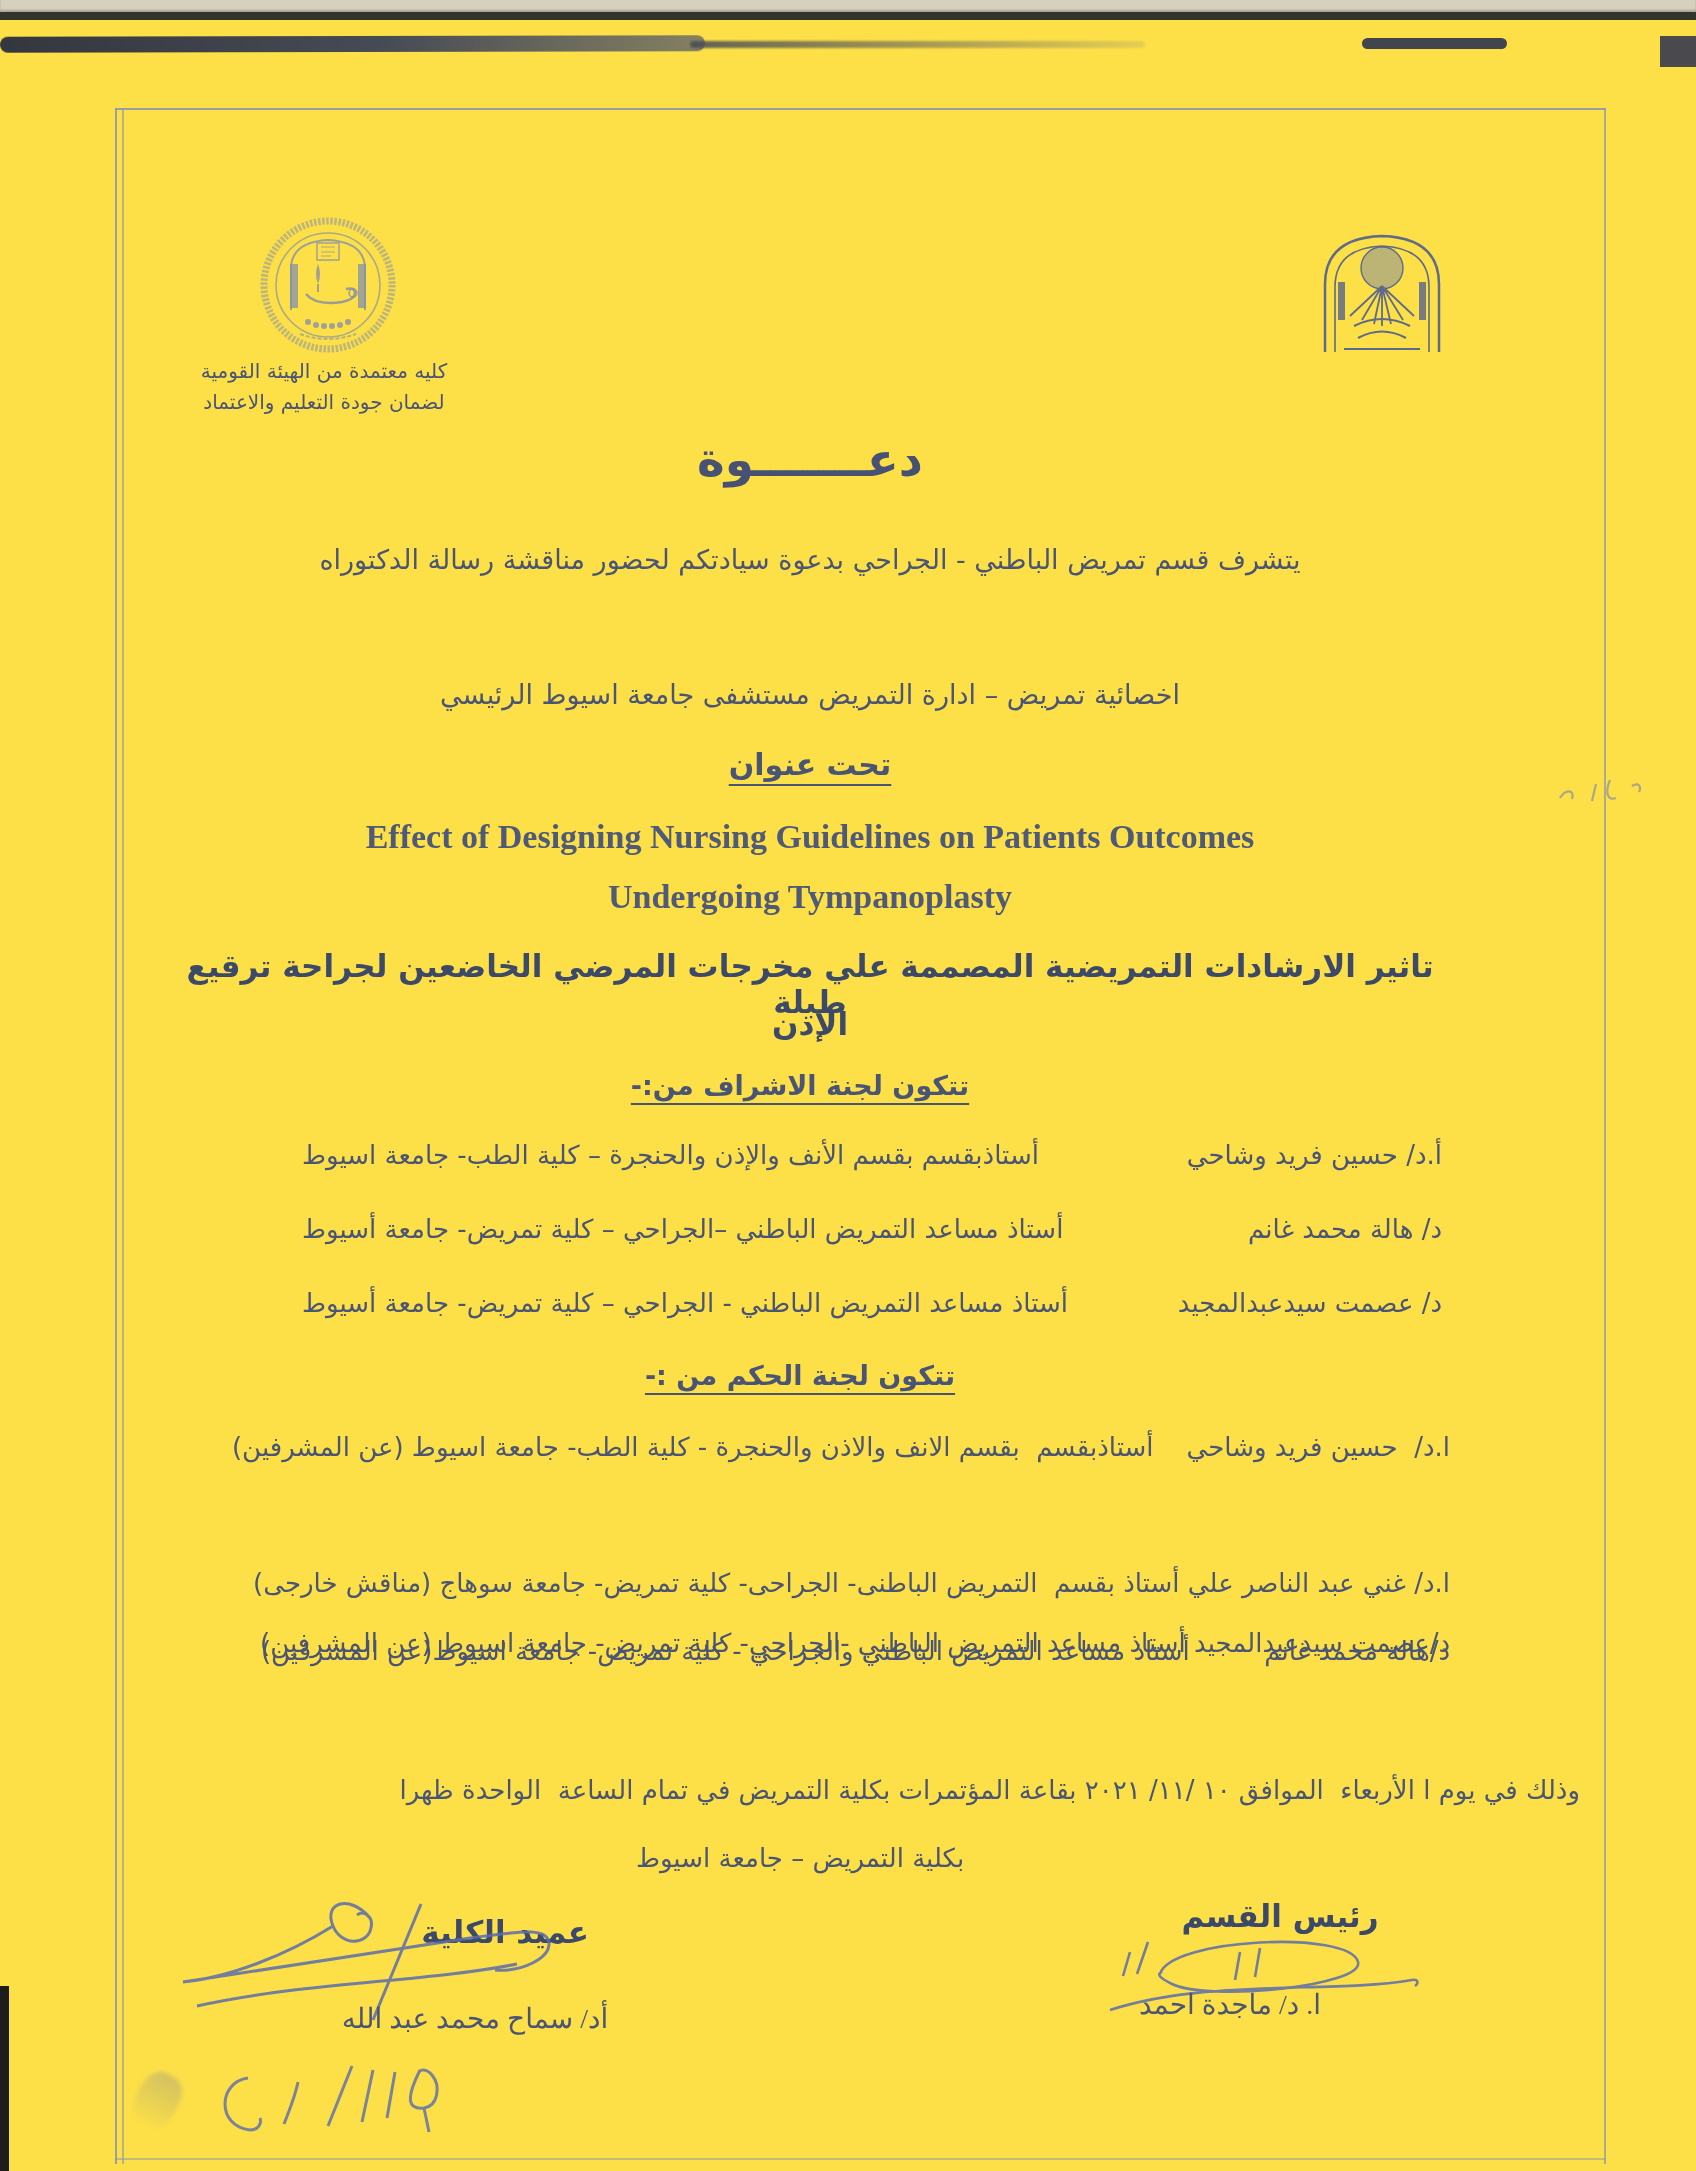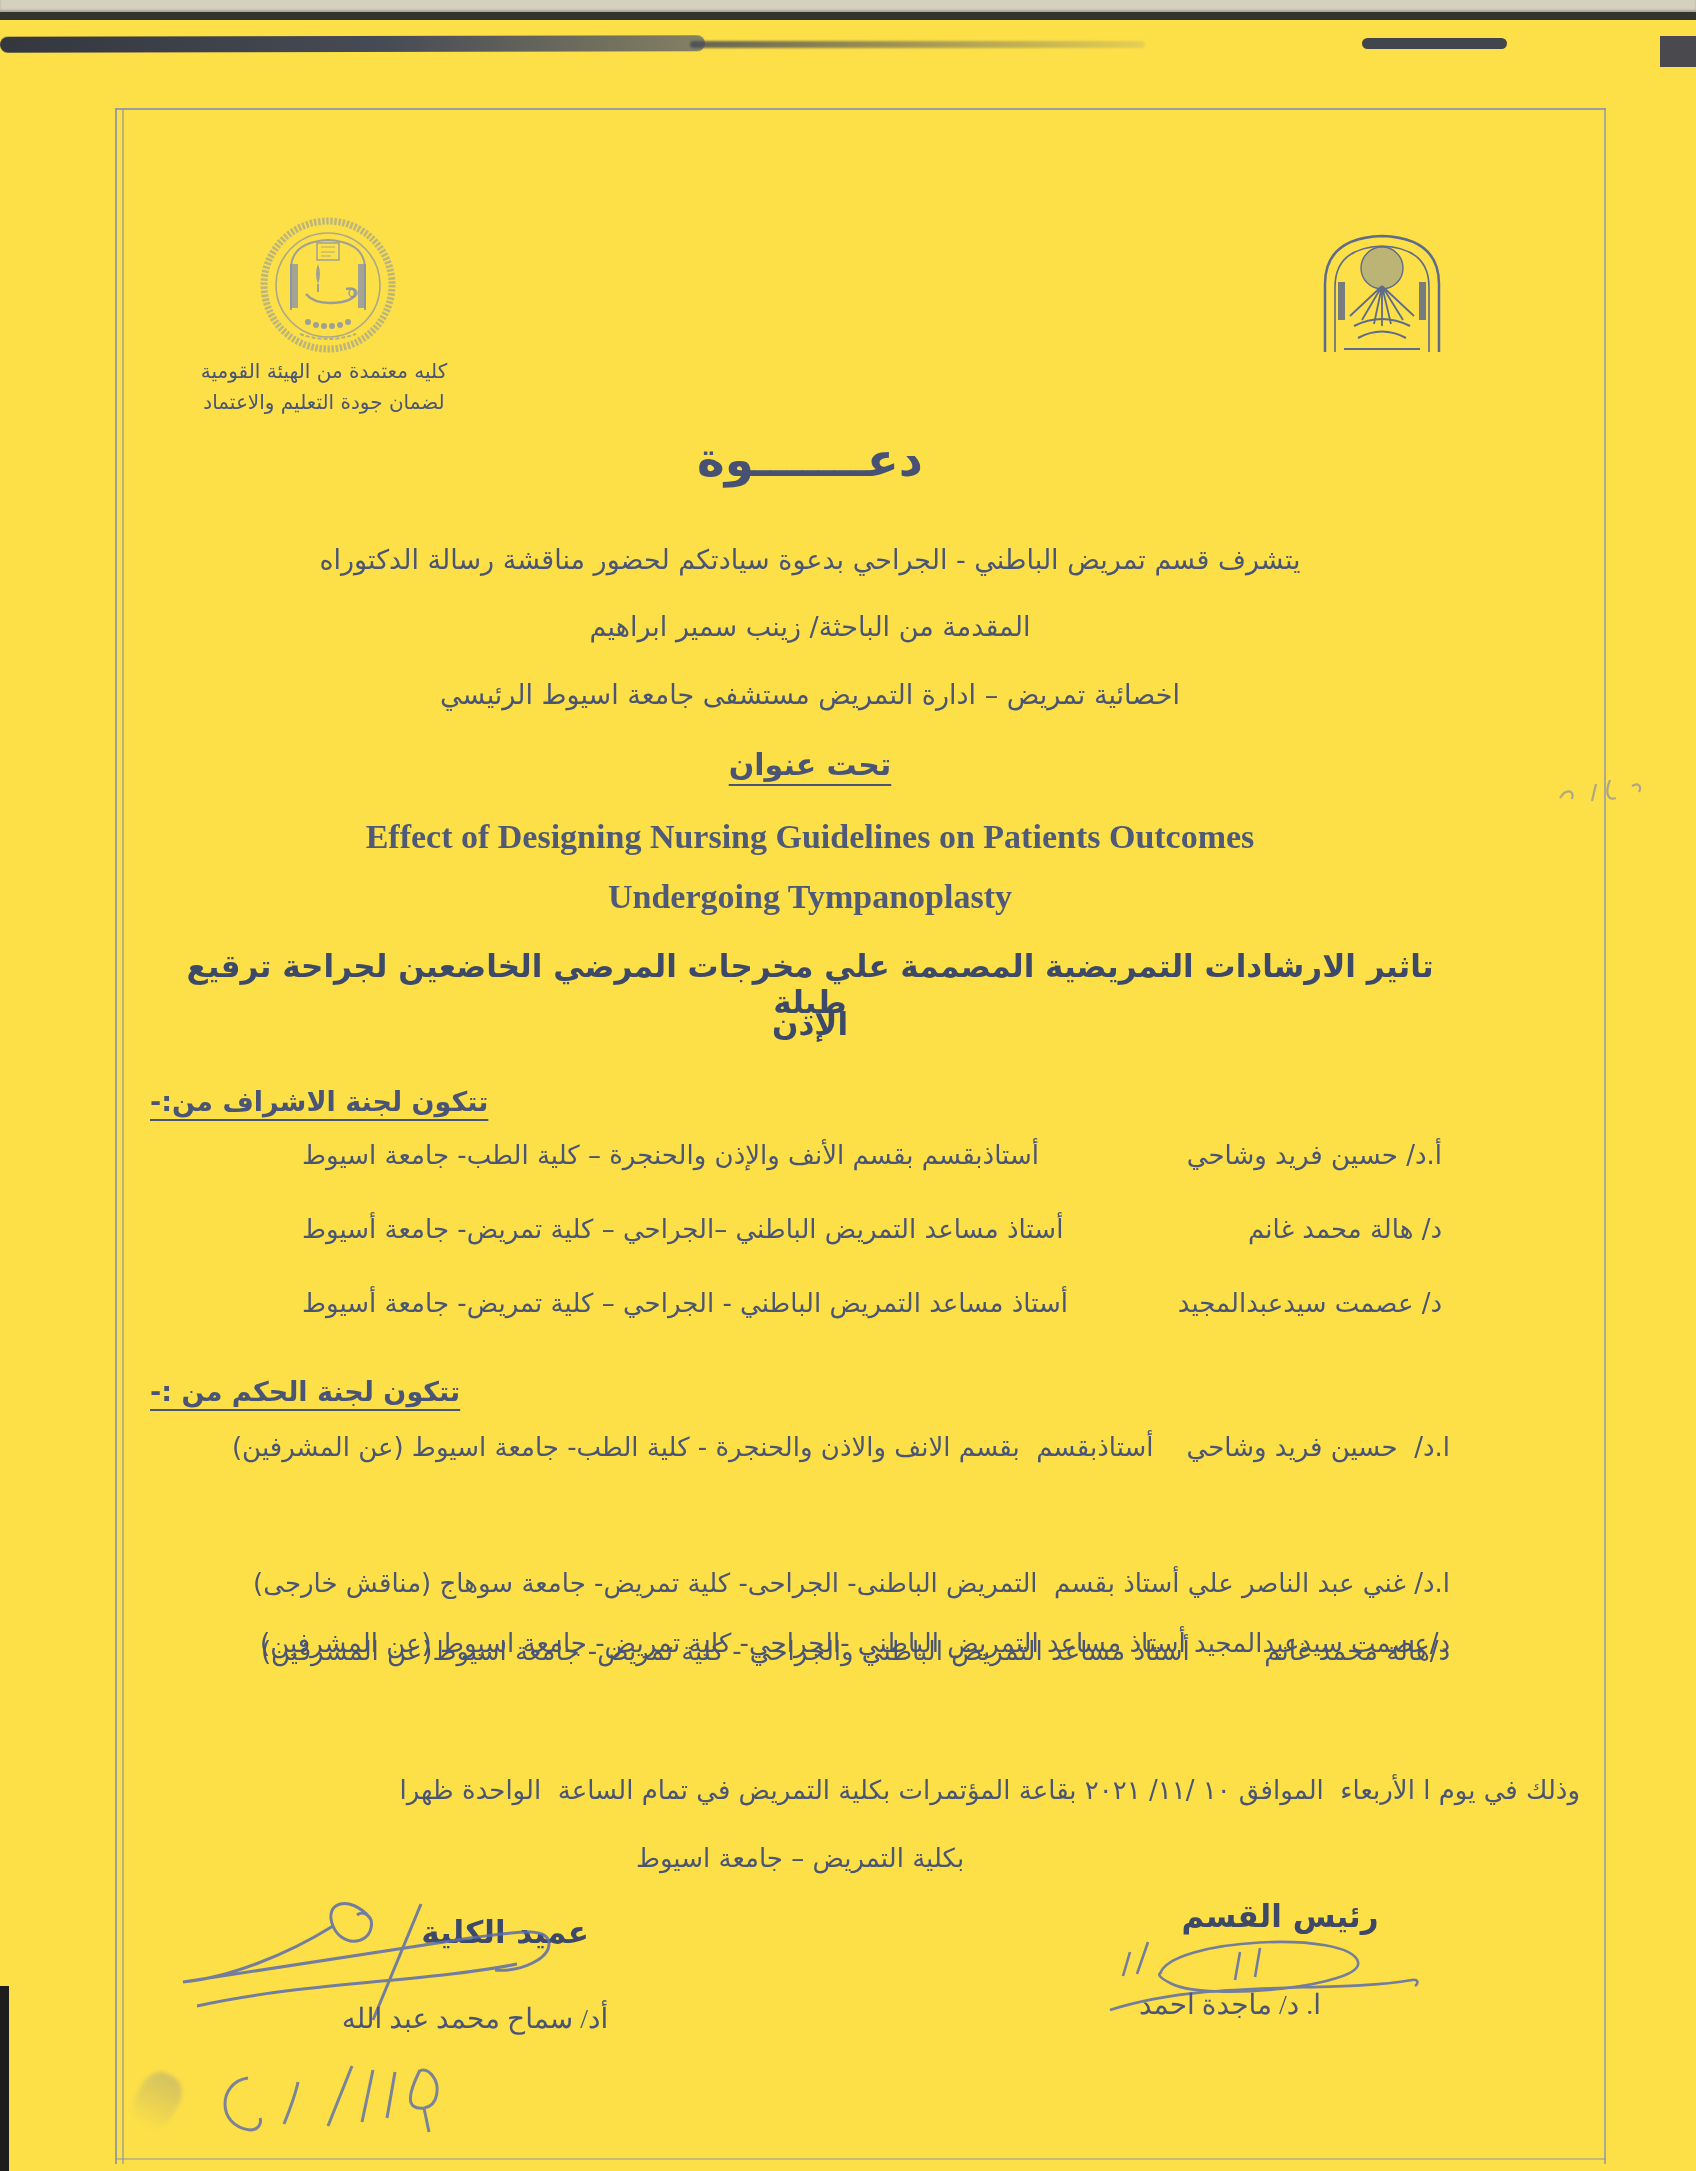--- a/index.html
+++ b/index.html
@@ -149,7 +149,6 @@
   <div class="abs center-col invite-title ar">دعـــــــوة</div>
 
   <div class="abs center-col intro-1 ar">يتشرف قسم تمريض الباطني - الجراحي بدعوة سيادتكم لحضور مناقشة رسالة الدكتوراه</div>
-  <div class="abs center-col intro-2 ar">المقدمة من الباحثة/  زينب سمير ابراهيم</div>
   <div class="abs center-col intro-3 ar">اخصائية تمريض – ادارة التمريض مستشفى جامعة اسيوط الرئيسي</div>
 
   <div class="abs center-col under-heading ar">تحت عنوان</div>

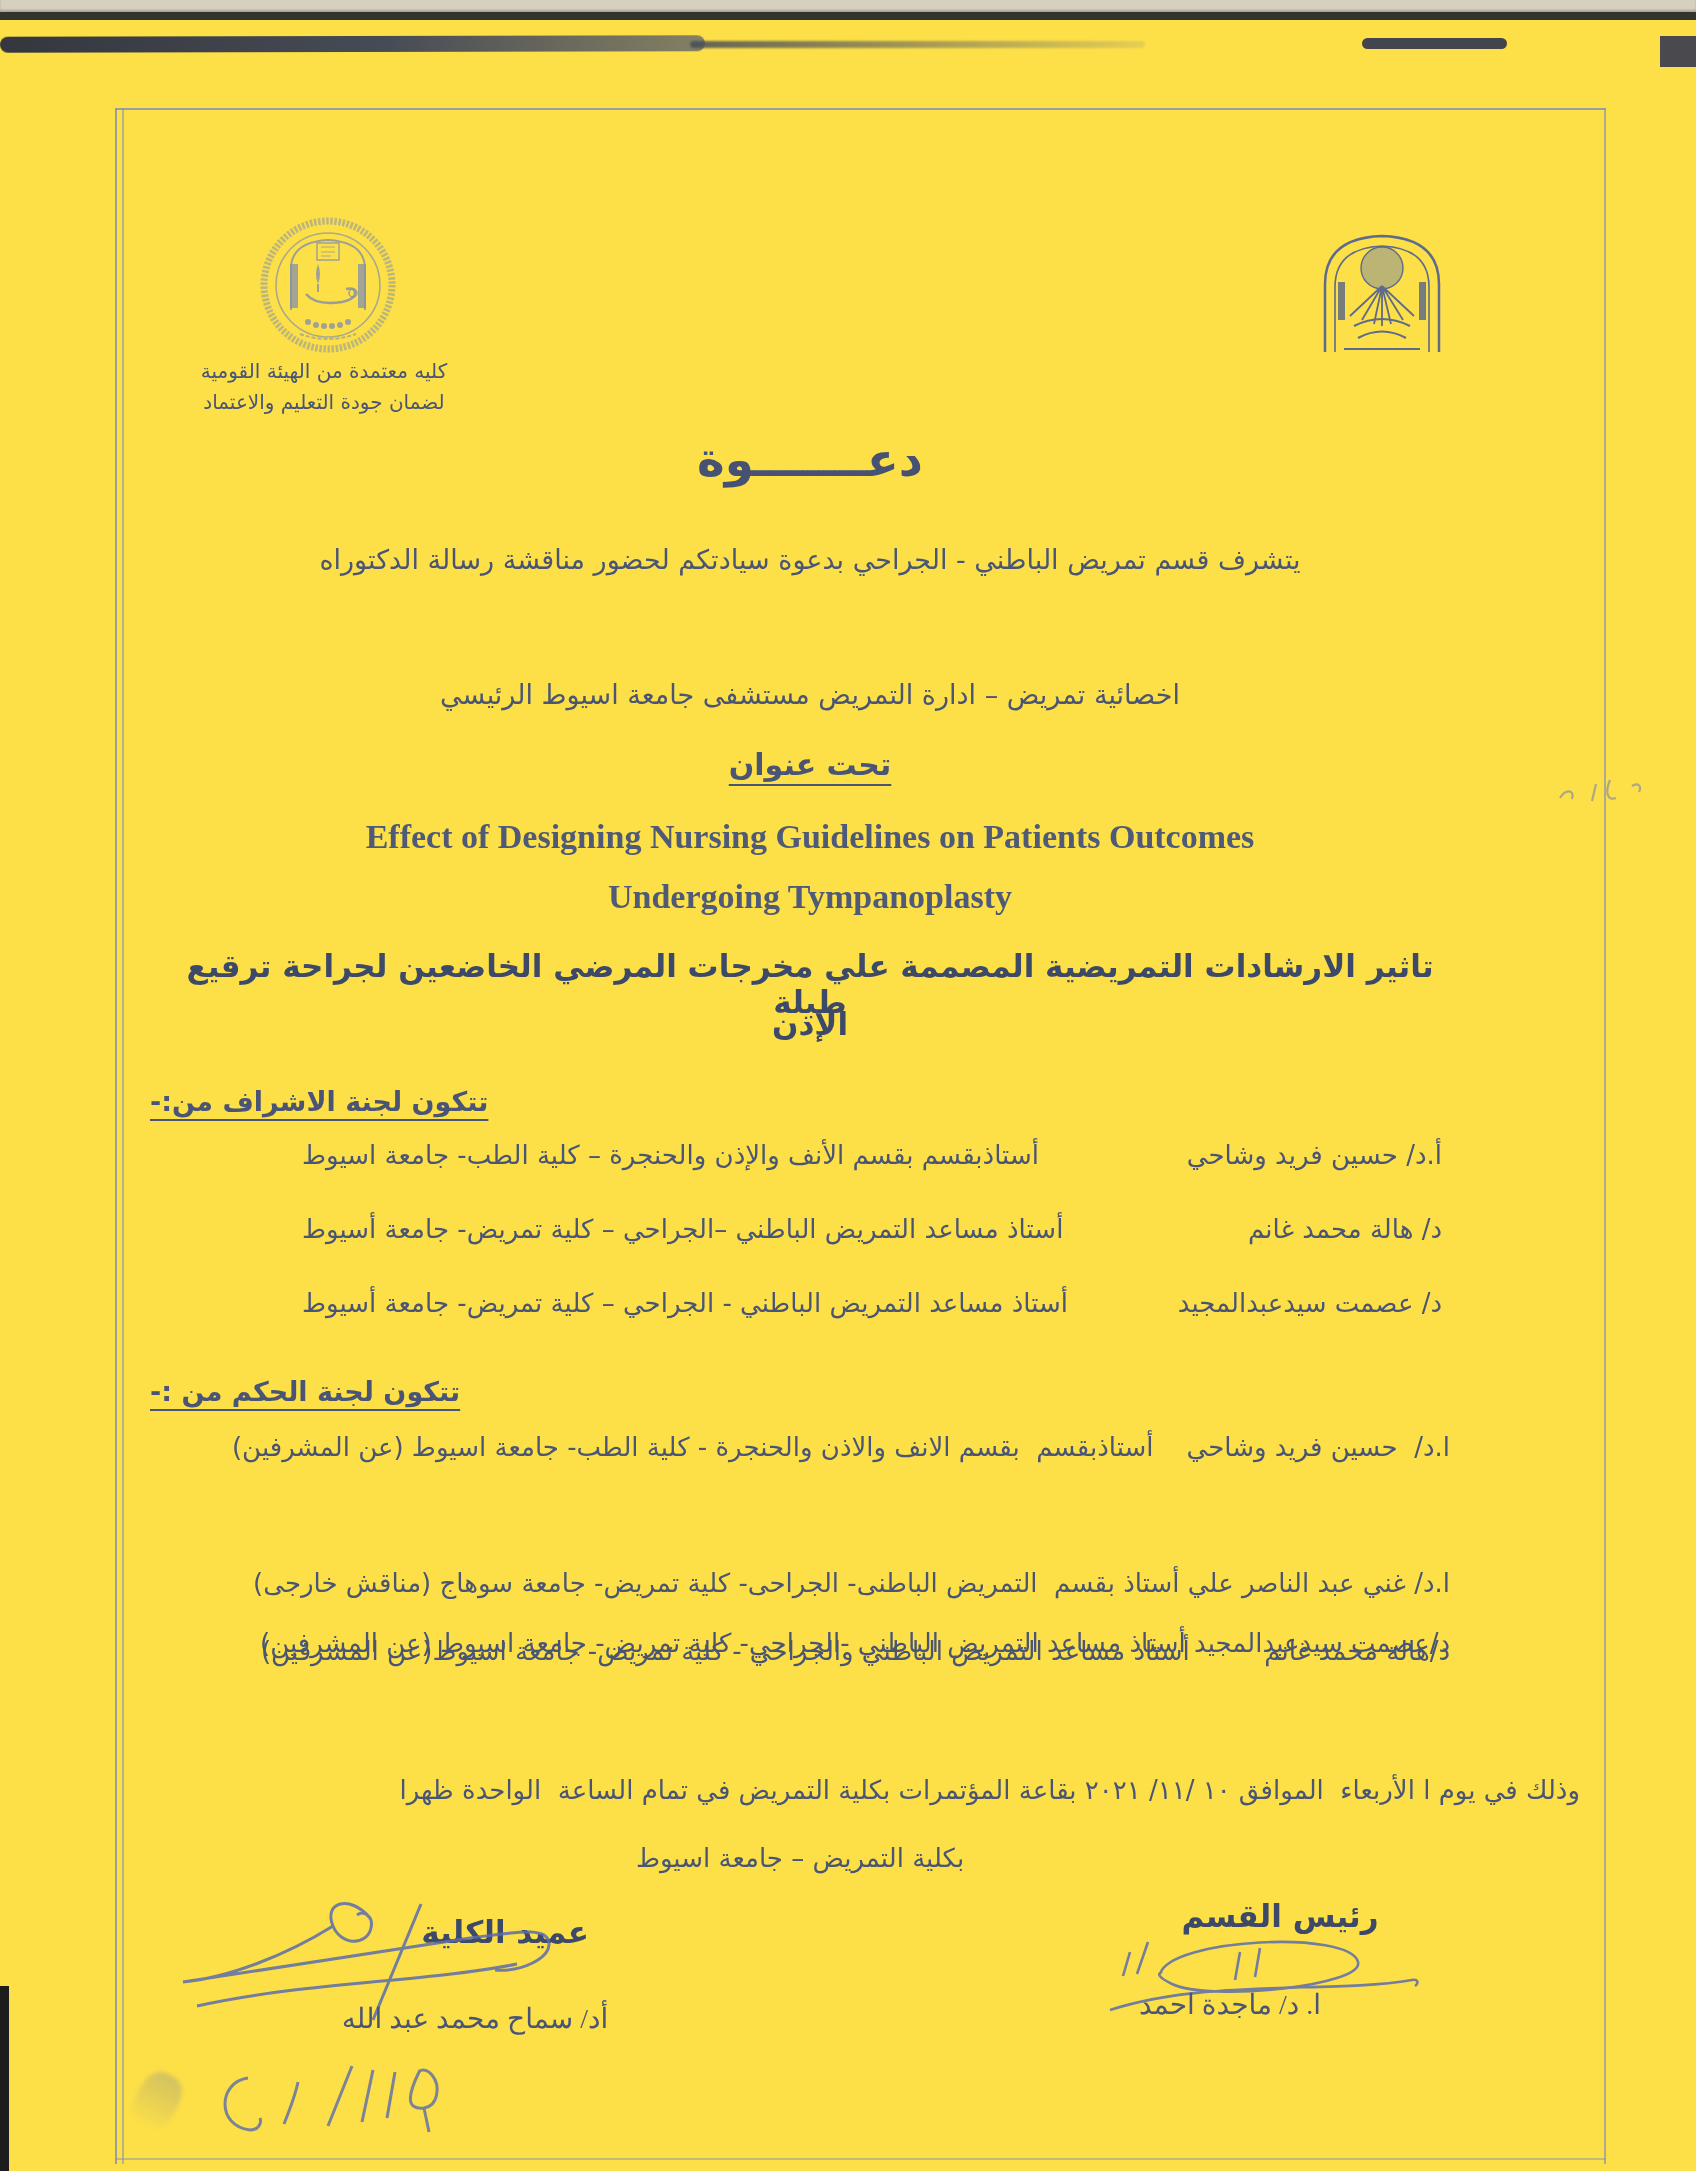--- a/index.html
+++ b/index.html
@@ -54,8 +54,8 @@
   .ar-t2 { top:1006px; }
 
   .list-col { left:150px; width:1300px; }
-  .sec-heading { font-size:27px; font-weight:bold; text-align:left;
-    text-decoration: underline; text-underline-offset: 8px; text-decoration-thickness: 2px; margin-top: 16px; }
+  .sec-heading { font-size:27px; font-weight:bold; text-align:center;
+    text-decoration: underline; text-underline-offset: 8px; text-decoration-thickness: 2px; }
   .sup-heading { top:1070px; }
   .sup-row { display:flex; direction:rtl; justify-content:space-between;
     padding: 0 8px 0 152px; font-size:26px; }

